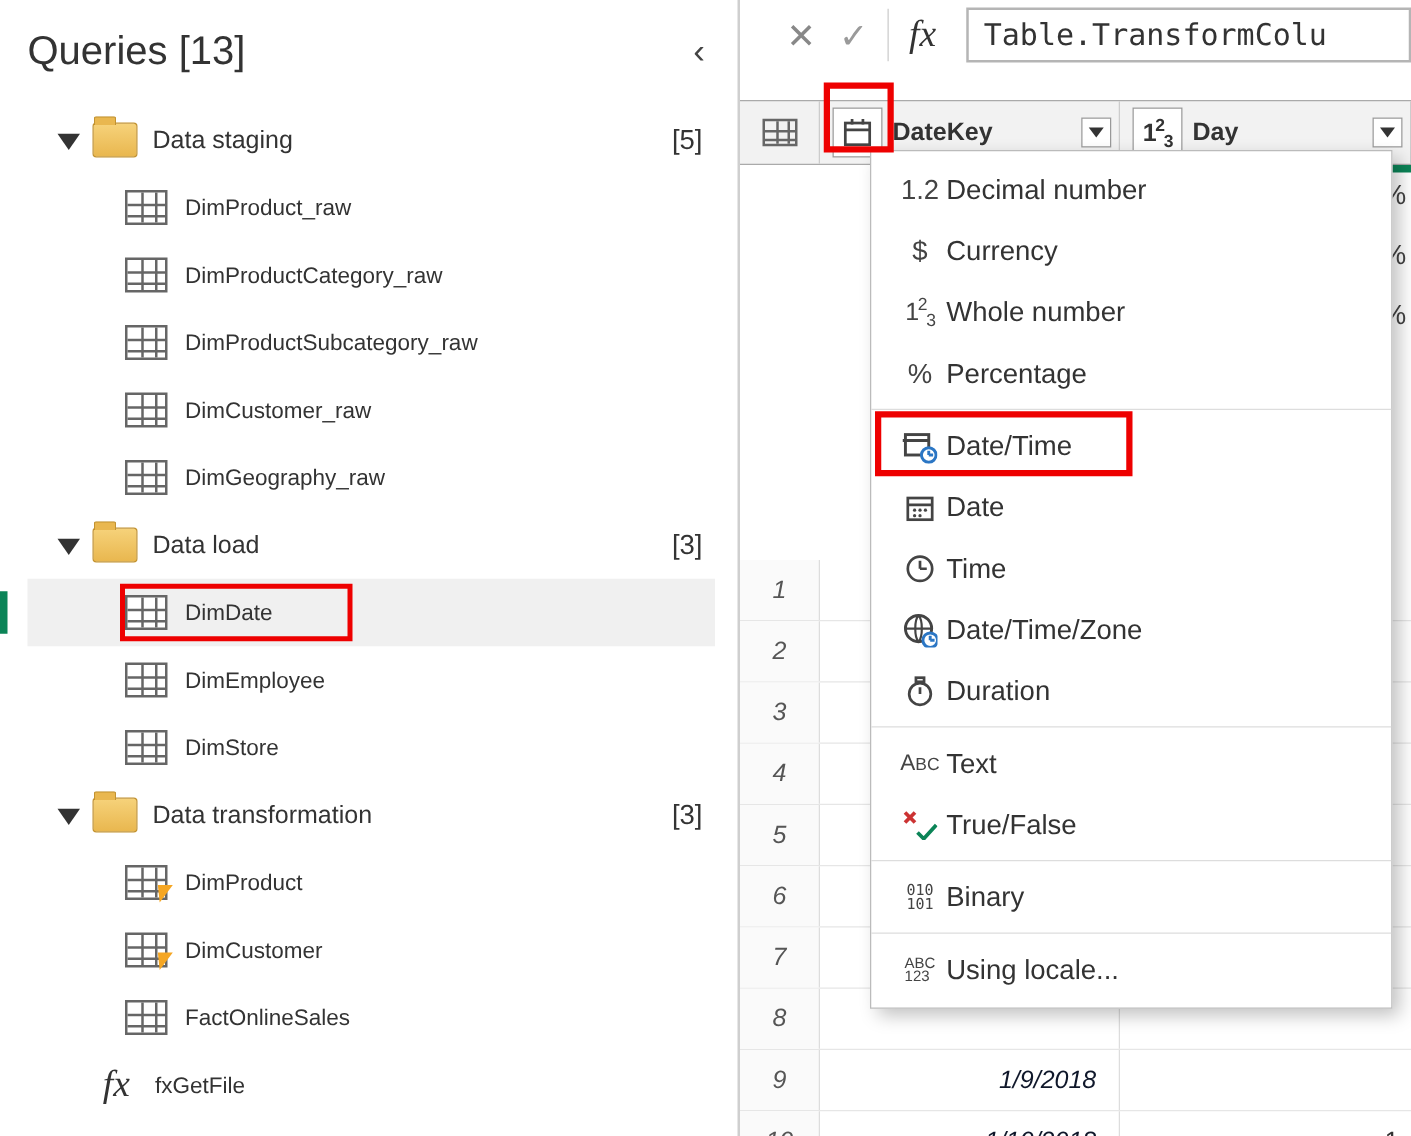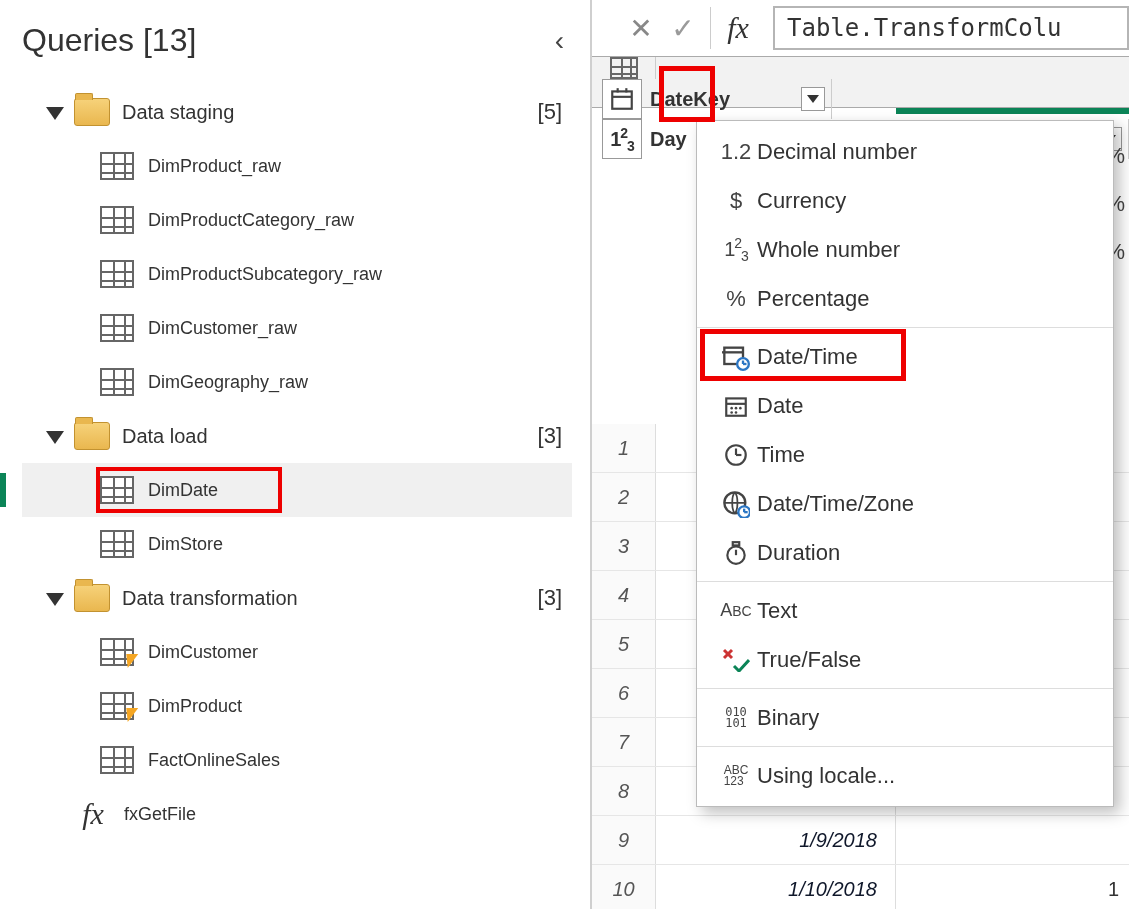--- a/index.html
+++ b/index.html
@@ -149,8 +149,7 @@
     border-top:1px solid #aaa;
     border-bottom:1px solid #aaa;
     background:#f2f2f2;
-    margin-top:0;
-    flex-direction:column;
+    margin-top:24px;
   }
   .col-headers > div {
     border-right:1px solid #ccc;

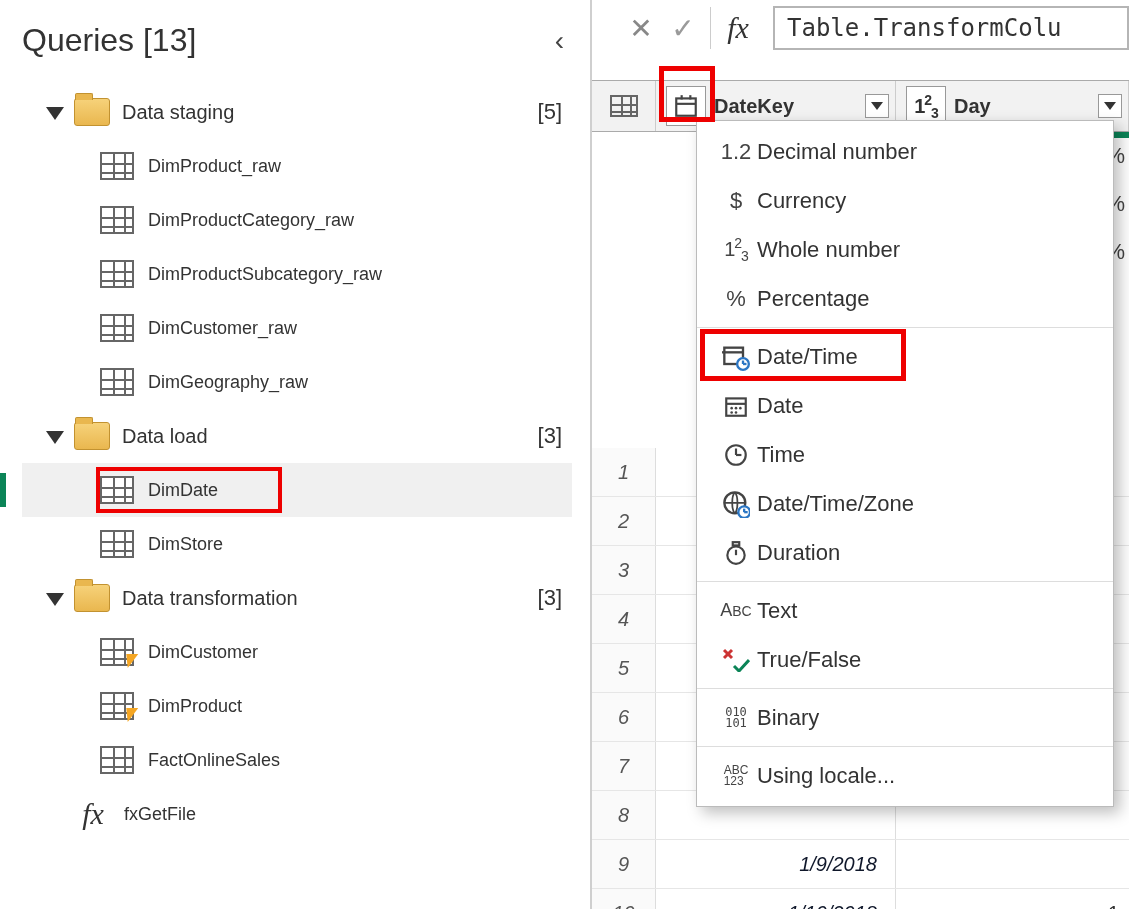--- a/index.html
+++ b/index.html
@@ -312,6 +312,10 @@
     </div>
     <div class="query-row">
       <div class="table-icon"></div>
+      <div class="query-label">DimEmployee</div>
+    </div>
+    <div class="query-row">
+      <div class="table-icon"></div>
       <div class="query-label">DimStore</div>
     </div>
 

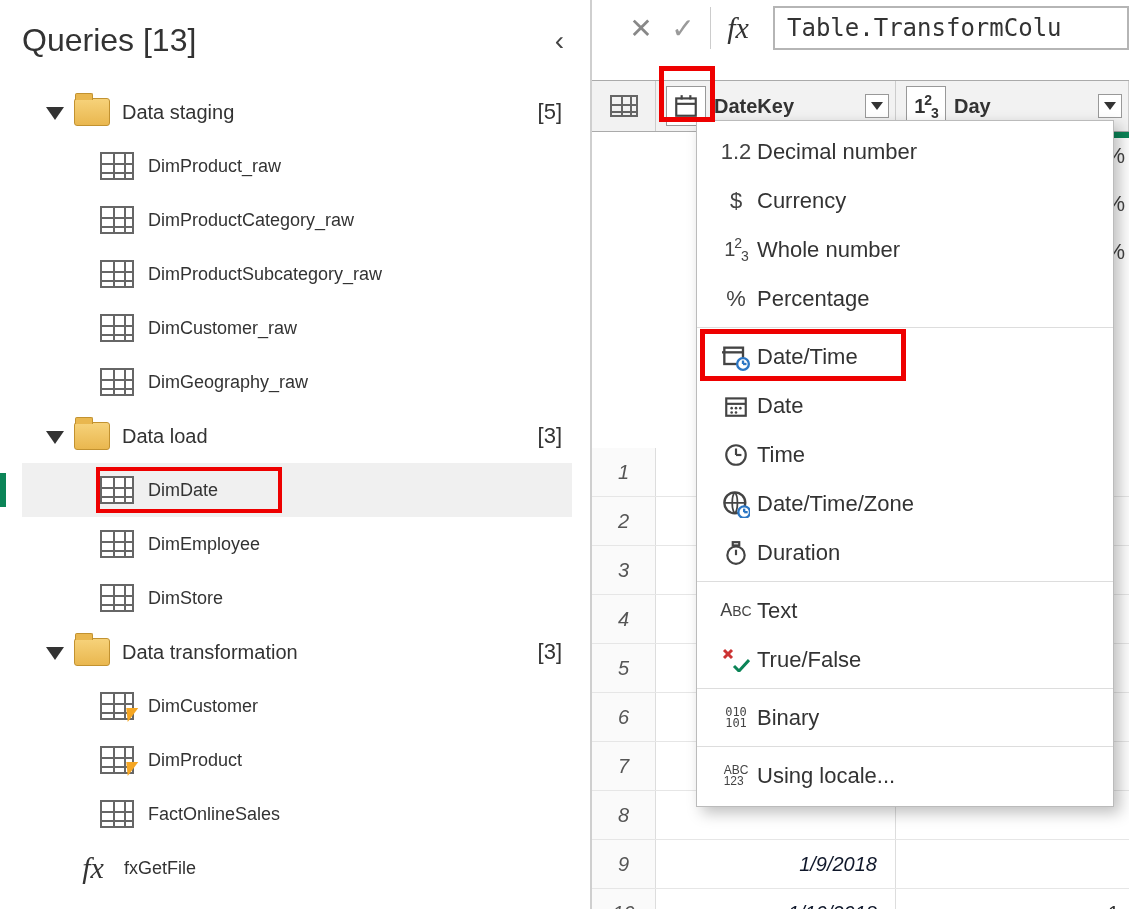--- a/index.html
+++ b/index.html
@@ -327,11 +327,11 @@
     </div>
     <div class="query-row">
       <div class="table-icon bolt"></div>
+      <div class="query-label">DimProduct</div>
+    </div>
+    <div class="query-row">
+      <div class="table-icon bolt"></div>
       <div class="query-label">DimCustomer</div>
-    </div>
-    <div class="query-row">
-      <div class="table-icon bolt"></div>
-      <div class="query-label">DimProduct</div>
     </div>
     <div class="query-row">
       <div class="table-icon"></div>

